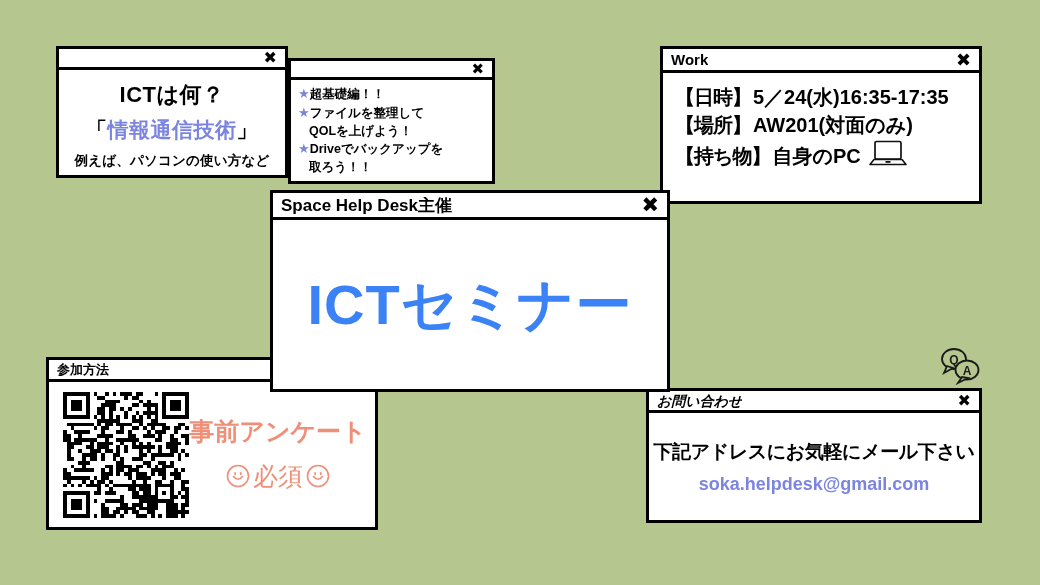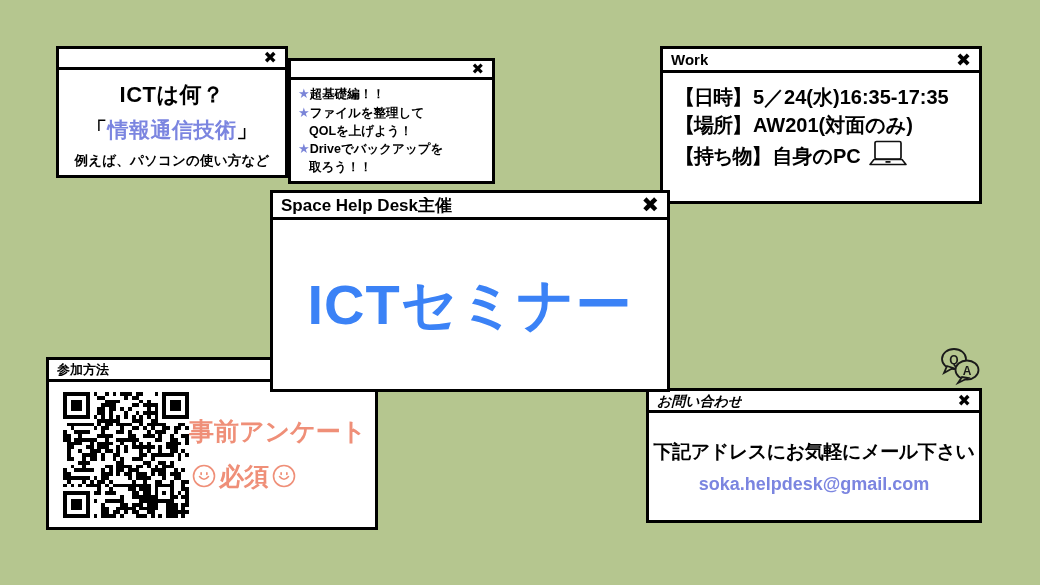--- a/index.html
+++ b/index.html
@@ -100,7 +100,7 @@
   #win5 .body { height: 148px; display: flex; align-items: center; padding: 0 8px; }
   #win5 .qr { width: 126px; height: 126px; flex: 0 0 auto; margin-left: 6px; }
   #win5 .qr svg { display: block; }
-  #win5 .qrtext { flex: 1; text-align: left; color: #ef8f78; }
+  #win5 .qrtext { flex: 1; text-align: center; color: #ef8f78; }
   #win5 .qrtext .t1 { font-size: 25px; font-weight: bold; letter-spacing: 0px; white-space: nowrap; }
   #win5 .qrtext .t2 { font-size: 25px; font-weight: bold; margin-top: 12px; white-space: nowrap; }
   .smiley { display: inline-block; vertical-align: -3px; margin: 0 3px; }

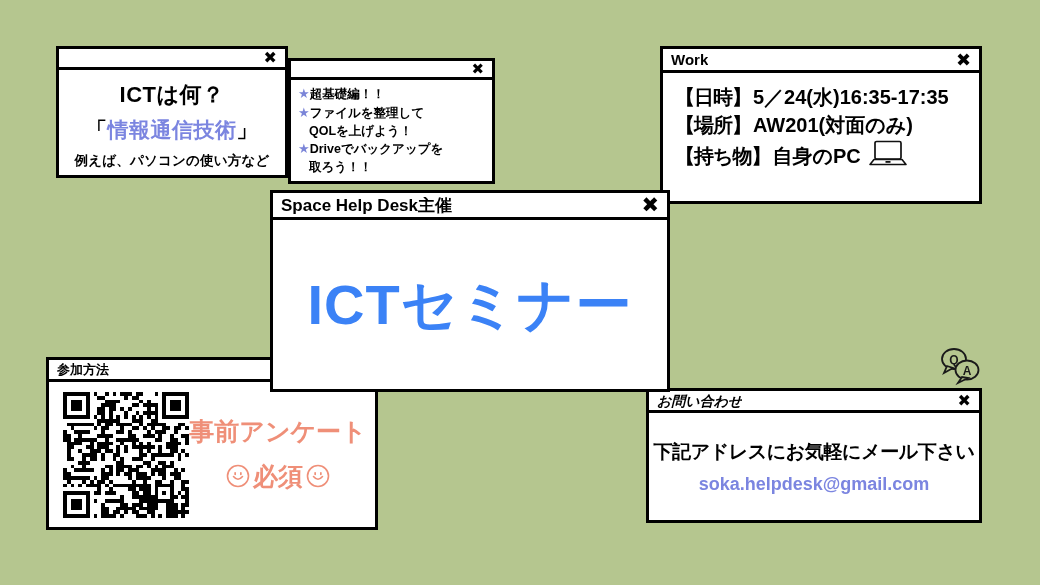--- a/index.html
+++ b/index.html
@@ -102,7 +102,7 @@
   #win5 .qr svg { display: block; }
   #win5 .qrtext { flex: 1; text-align: center; color: #ef8f78; }
   #win5 .qrtext .t1 { font-size: 25px; font-weight: bold; letter-spacing: 0px; white-space: nowrap; }
-  #win5 .qrtext .t2 { font-size: 25px; font-weight: bold; margin-top: 12px; white-space: nowrap; }
+  #win5 .qrtext .t2 { font-size: 25px; font-weight: normal; margin-top: 12px; white-space: nowrap; }
   .smiley { display: inline-block; vertical-align: -3px; margin: 0 3px; }
 
   

